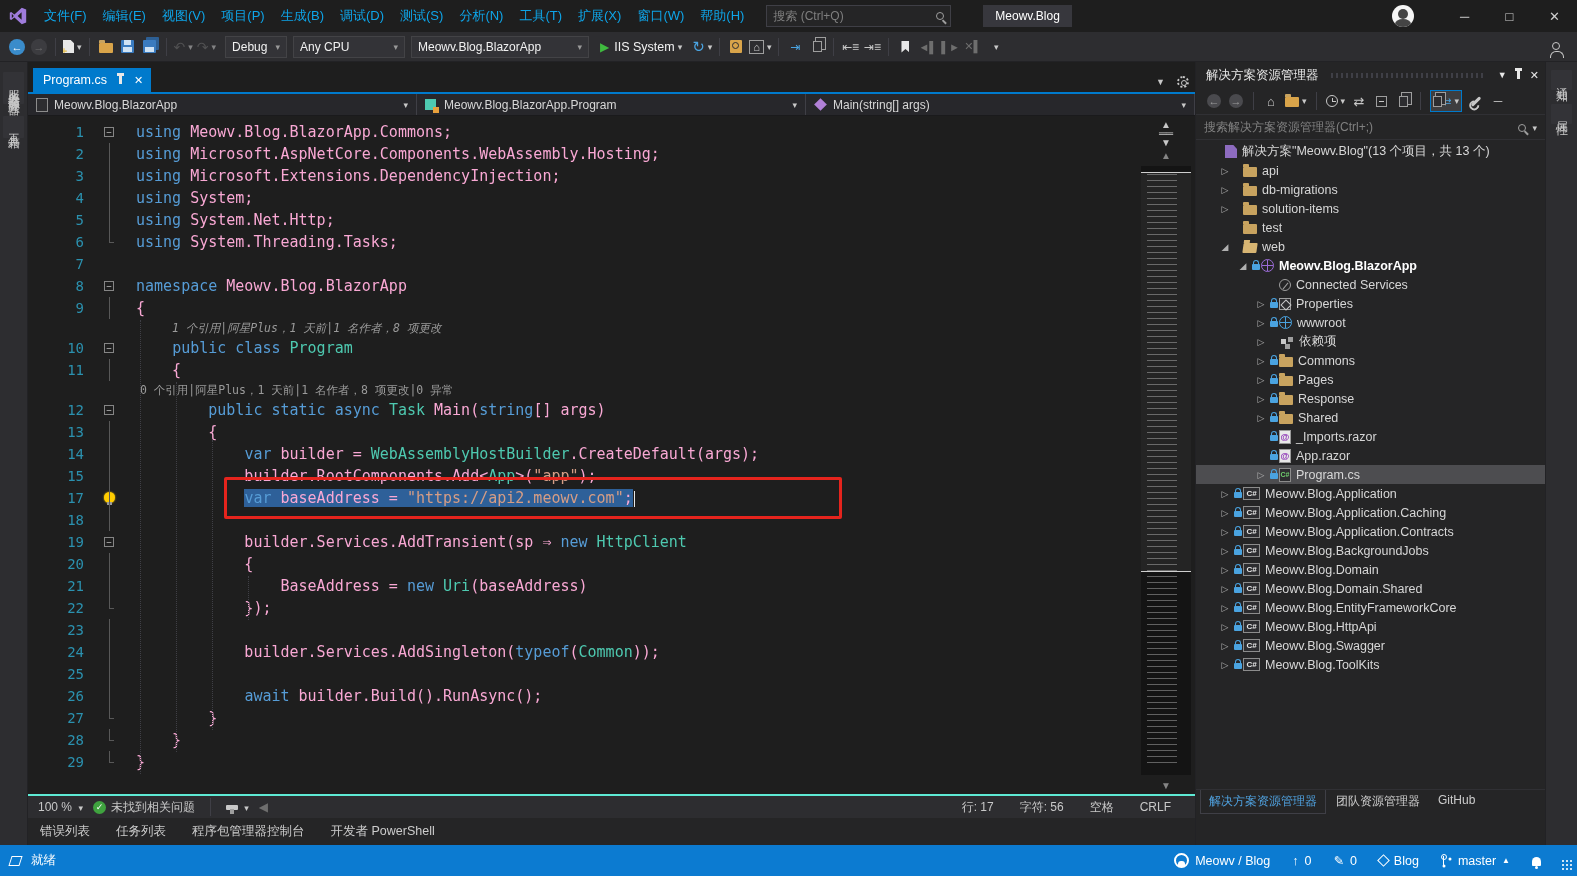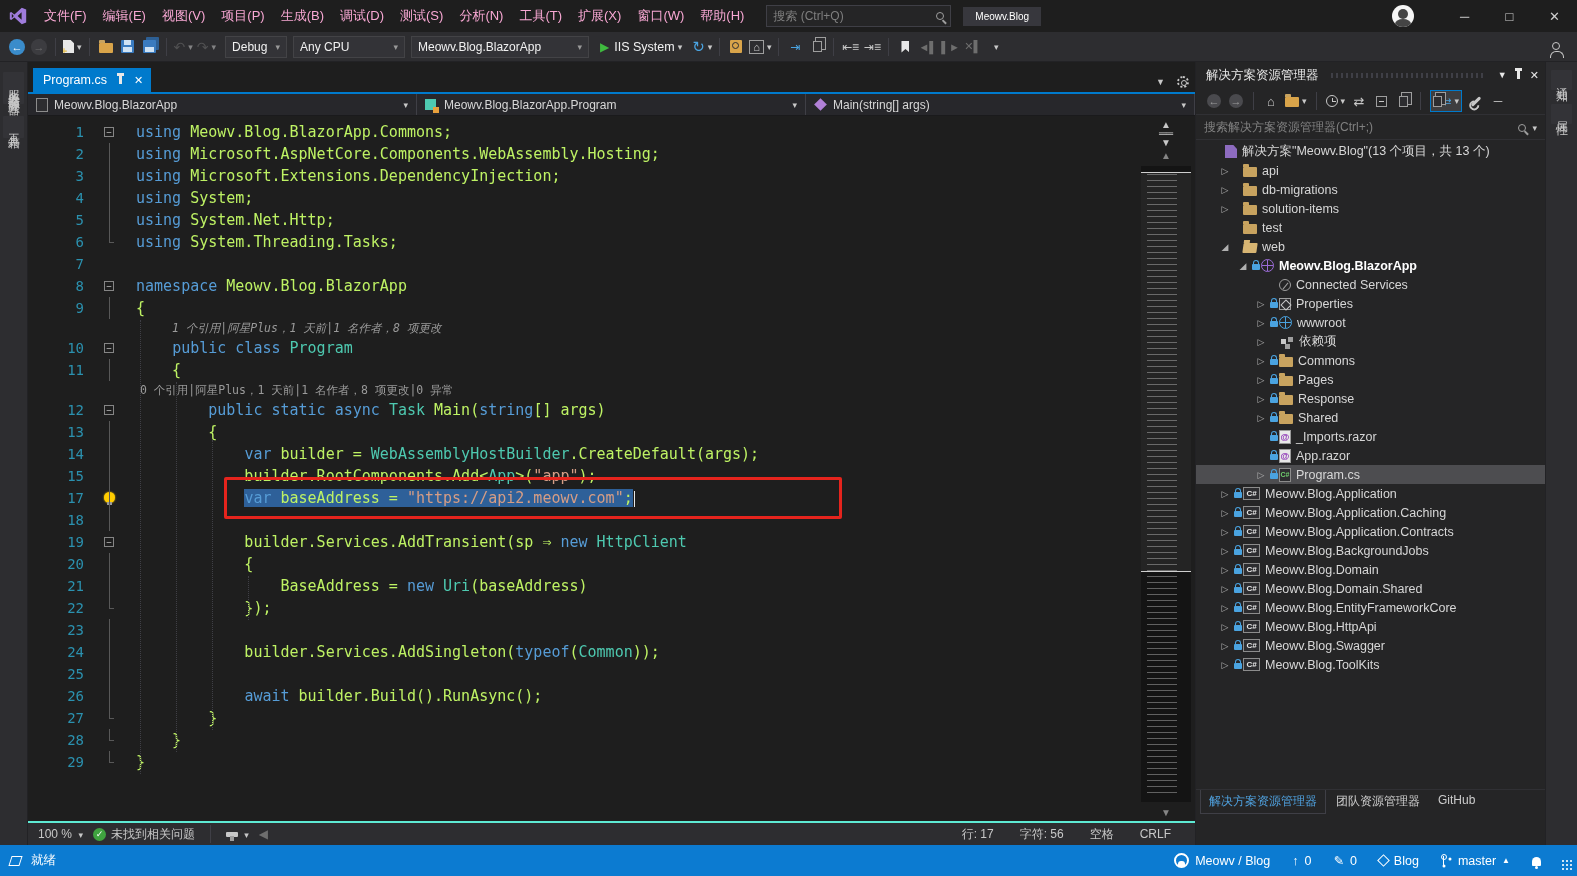--- a/index.html
+++ b/index.html
@@ -11,7 +11,7 @@
   .titlebar{height:32px;background:#1e1e1e;display:flex;align-items:center;flex:0 0 32px;position:relative}
   .vslogo{margin:0 8px 0 8px;display:flex;align-items:center}
   .menubar{display:flex;align-items:center;height:100%}
-  .menu-item{padding:12px 8px;height:100%;display:flex;align-items:center;color:#f9a8d4;font-size:13px;cursor:default}
+  .menu-item{padding:12px 8px;height:100%;display:flex;align-items:center;color:#0ea5e9;font-size:13px;cursor:default}
   .qsearch{width:185px;height:22px;background:#252526;border:1px solid #3f3f46;display:flex;align-items:center;
     margin-left:14px;padding:0 6px;color:#7f7f7f;font-size:12px;justify-content:space-between}
   .win-title{margin-left:12px;padding:4px 12px;background:#37373d;color:#fff;font-size:10px}

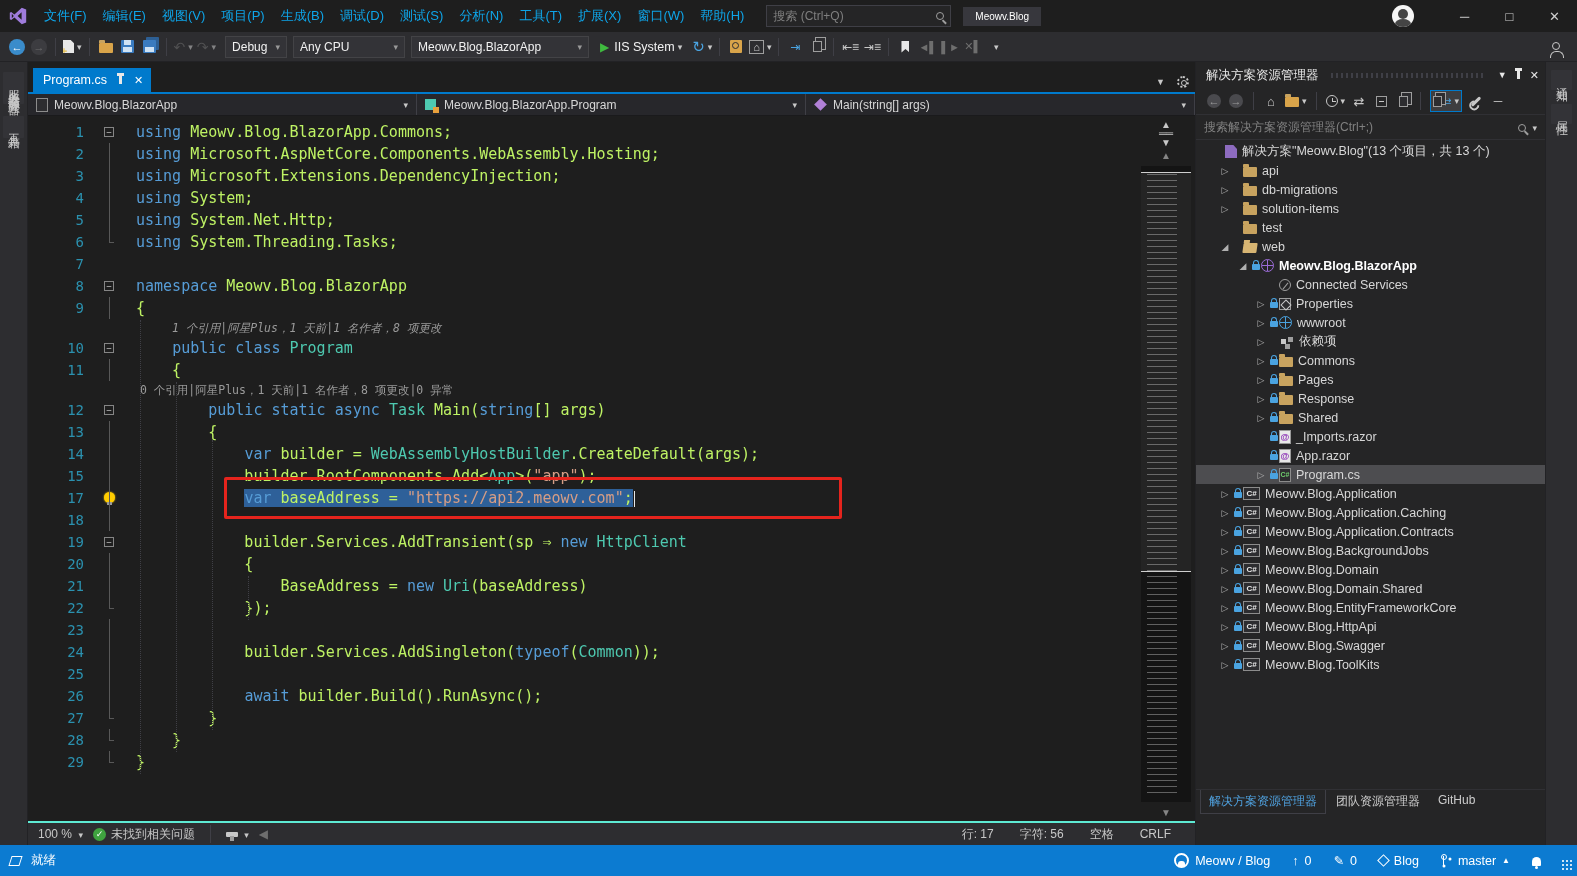--- a/index.html
+++ b/index.html
@@ -14,7 +14,7 @@
   .menu-item{padding:12px 8px;height:100%;display:flex;align-items:center;color:#0ea5e9;font-size:13px;cursor:default}
   .qsearch{width:185px;height:22px;background:#252526;border:1px solid #3f3f46;display:flex;align-items:center;
     margin-left:14px;padding:0 6px;color:#7f7f7f;font-size:12px;justify-content:space-between}
-  .win-title{margin-left:12px;padding:4px 12px;background:#37373d;color:#fff;font-size:10px}
+  .win-title{margin-left:32px;padding:4px 12px;background:#37373d;color:#fff;font-size:12px}
   .tb-right{position:absolute;right:0;top:0;height:32px;display:flex;align-items:center}
   .avatar{width:22px;height:22px;border-radius:50%;background:#f5f5f5;position:relative;margin-right:28px;overflow:hidden}
   .avatar:before{content:"";position:absolute;left:6px;top:4px;width:10px;height:10px;border-radius:50%;background:#444}

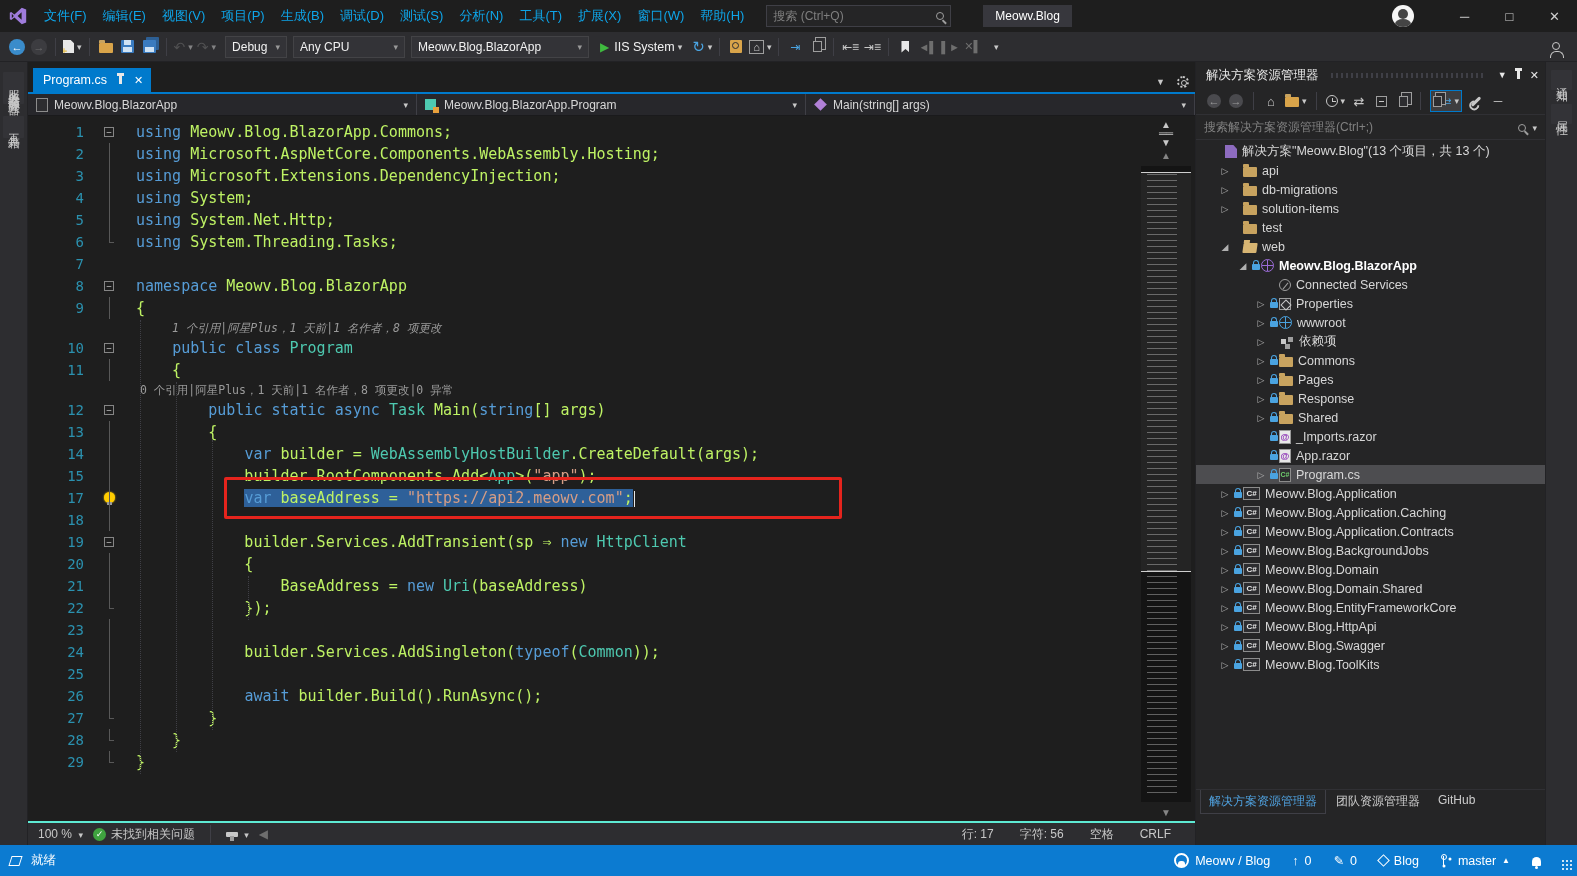--- a/index.html
+++ b/index.html
@@ -61,7 +61,7 @@
   .fd-line{position:absolute;left:9px;top:0;bottom:0;width:1px;background:#585858}
   .fd-corner{position:absolute;left:9px;top:0;height:12px;width:5px;border-left:1px solid #585858;border-bottom:1px solid #585858}
   .ctext{padding-left:16px}
-  .ck{color:#569cd6}.ct{color:#4ec9b0}.cs{color:#d69d85}.cp{color:#bef264}
+  .ck{color:#569cd6}.ct{color:#4ec9b0}.cs{color:#d69d85}.cp{color:#f9a8d4}
   .codelens{height:18px;line-height:18px;font-size:11.5px;color:#9a9a9a;white-space:pre}
   .selbg{background:#2e6099}
   .tcaret{display:inline-block;width:1px;height:16px;background:#e8e8e8;vertical-align:middle;margin-left:1px}

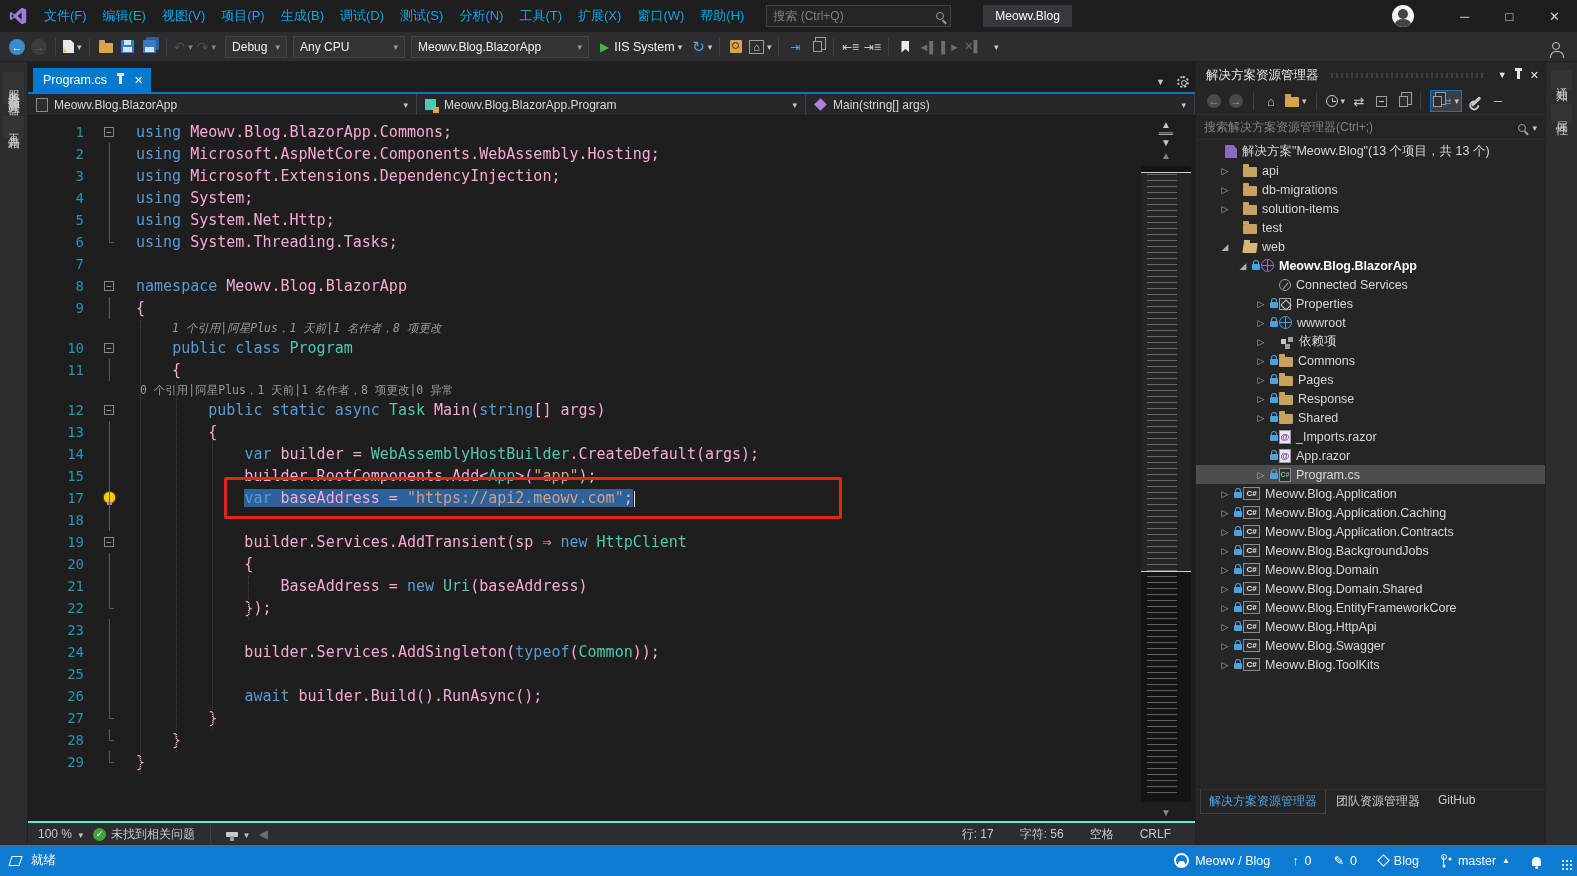--- a/index.html
+++ b/index.html
@@ -417,6 +417,12 @@
         </div>
       </div>
 
+      <div class="ptabs" id="ptabs">
+          <span>错误列表</span>
+          <span>任务列表</span>
+          <span>程序包管理器控制台</span>
+          <span>开发者 PowerShell</span>
+        </div>
     </div>
 
     <div class="sepanel">

